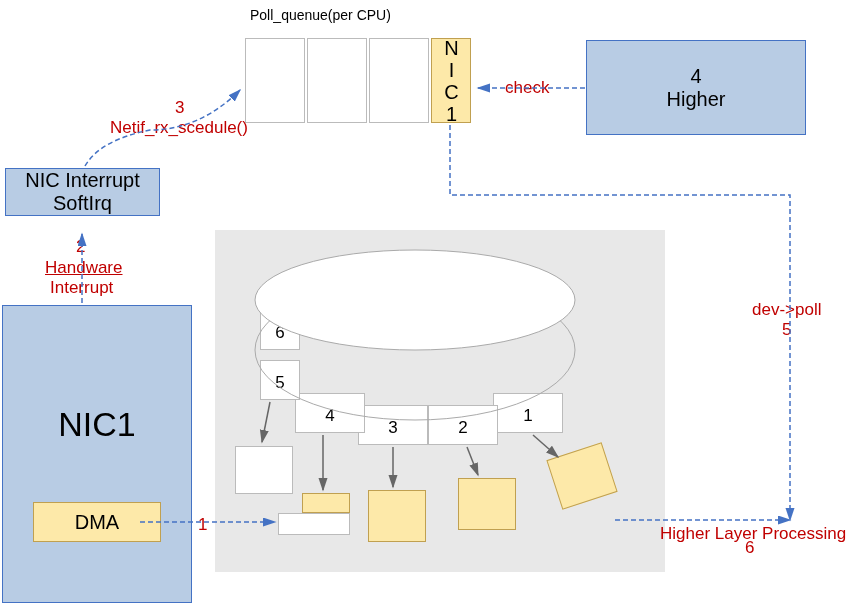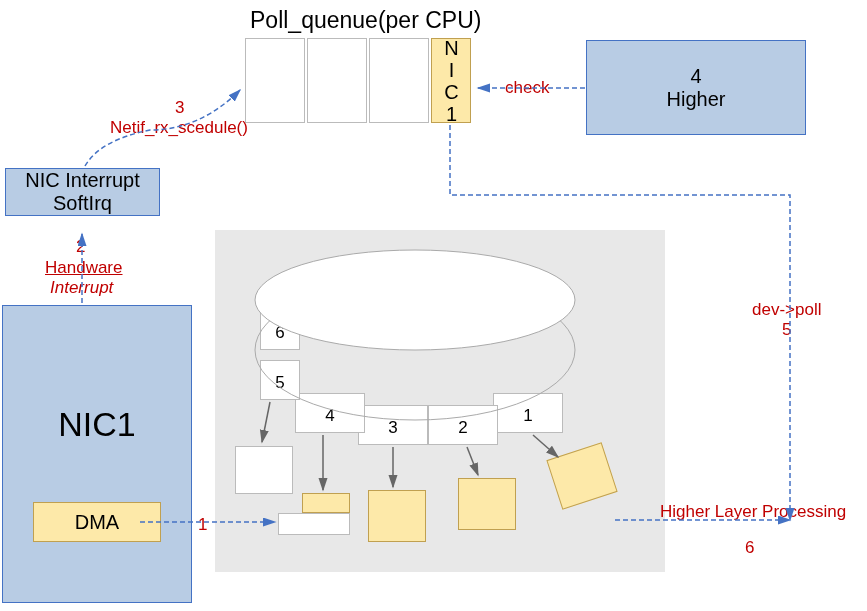--- a/index.html
+++ b/index.html
@@ -5,7 +5,7 @@
     * { box-sizing: border-box; margin: 0; padding: 0; }
     body { width: 867px; height: 611px; position: relative; font-family: Arial, sans-serif; background: #fff; }
     .abs { position: absolute; }
-    .title { font-size: 23px; color: #000; }
+    .title { font-size: 14px; color: #000; }
     .box-blue { background: #b8cce4; border: 1px solid #4472c4; display: flex; flex-direction: column; align-items: center; justify-content: center; font-size: 20px; }
     .box-yellow { background: #fde9a9; border: 1px solid #c0a050; display: flex; align-items: center; justify-content: center; font-size: 20px; }
     .box-white { background: #fff; border: 1px solid #bbb; }

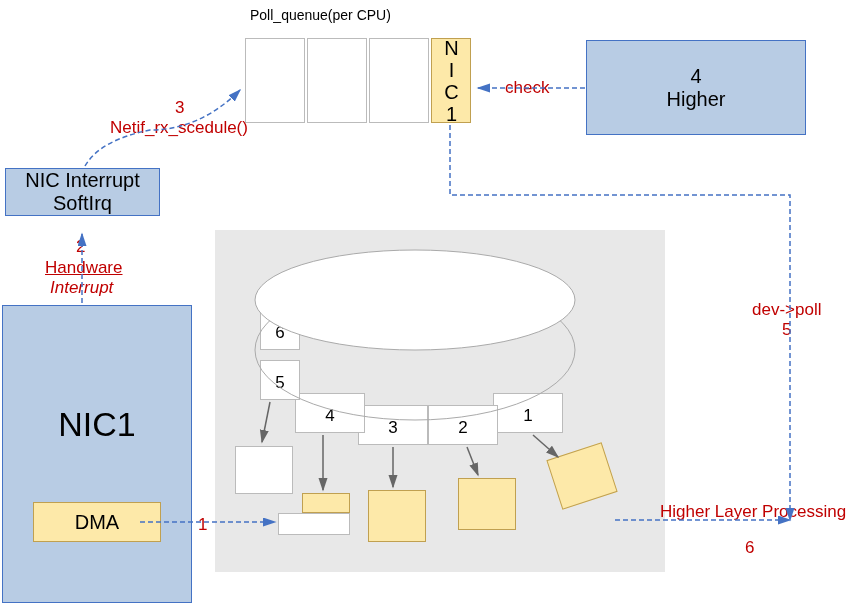--- a/index.html
+++ b/index.html
@@ -44,7 +44,7 @@
 
 <div class="abs red-text" style="left:76px; top:237px;">2</div>
 <div class="abs red-text" style="left:45px; top:258px;text-decoration:underline;">Handware</div>
-<div class="abs red-text" style="left:50px; top:278px;font-style:italic;">Interrupt</div>
+<div class="abs red-text" style="left:50px; top:278px;">Interrupt</div>
 
 <div class="abs box-blue" style="left:2px; top:305px; width:190px; height:298px;">
   <div style="font-size:34px; margin-top:-60px;">NIC1</div>

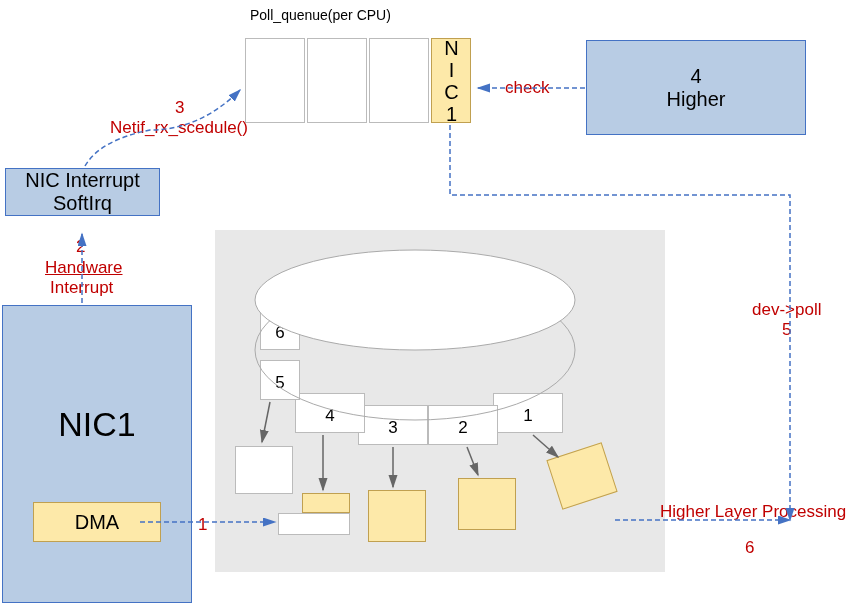--- a/index.html
+++ b/index.html
@@ -78,7 +78,7 @@
 <div class="abs red-text" style="left:752px; top:300px; text-align:center;">dev-&gt;poll</div>
 <div class="abs red-text" style="left:782px; top:320px;">5</div>
 
-<div class="abs red-text" style="left:660px; top:502px;">Higher Layer Processing</div>
+<div class="abs red-text" style="left:660px; top:524px;">Higher Layer Processing</div>
 <div class="abs red-text" style="left:745px; top:538px;">6</div>
 
 <svg>

